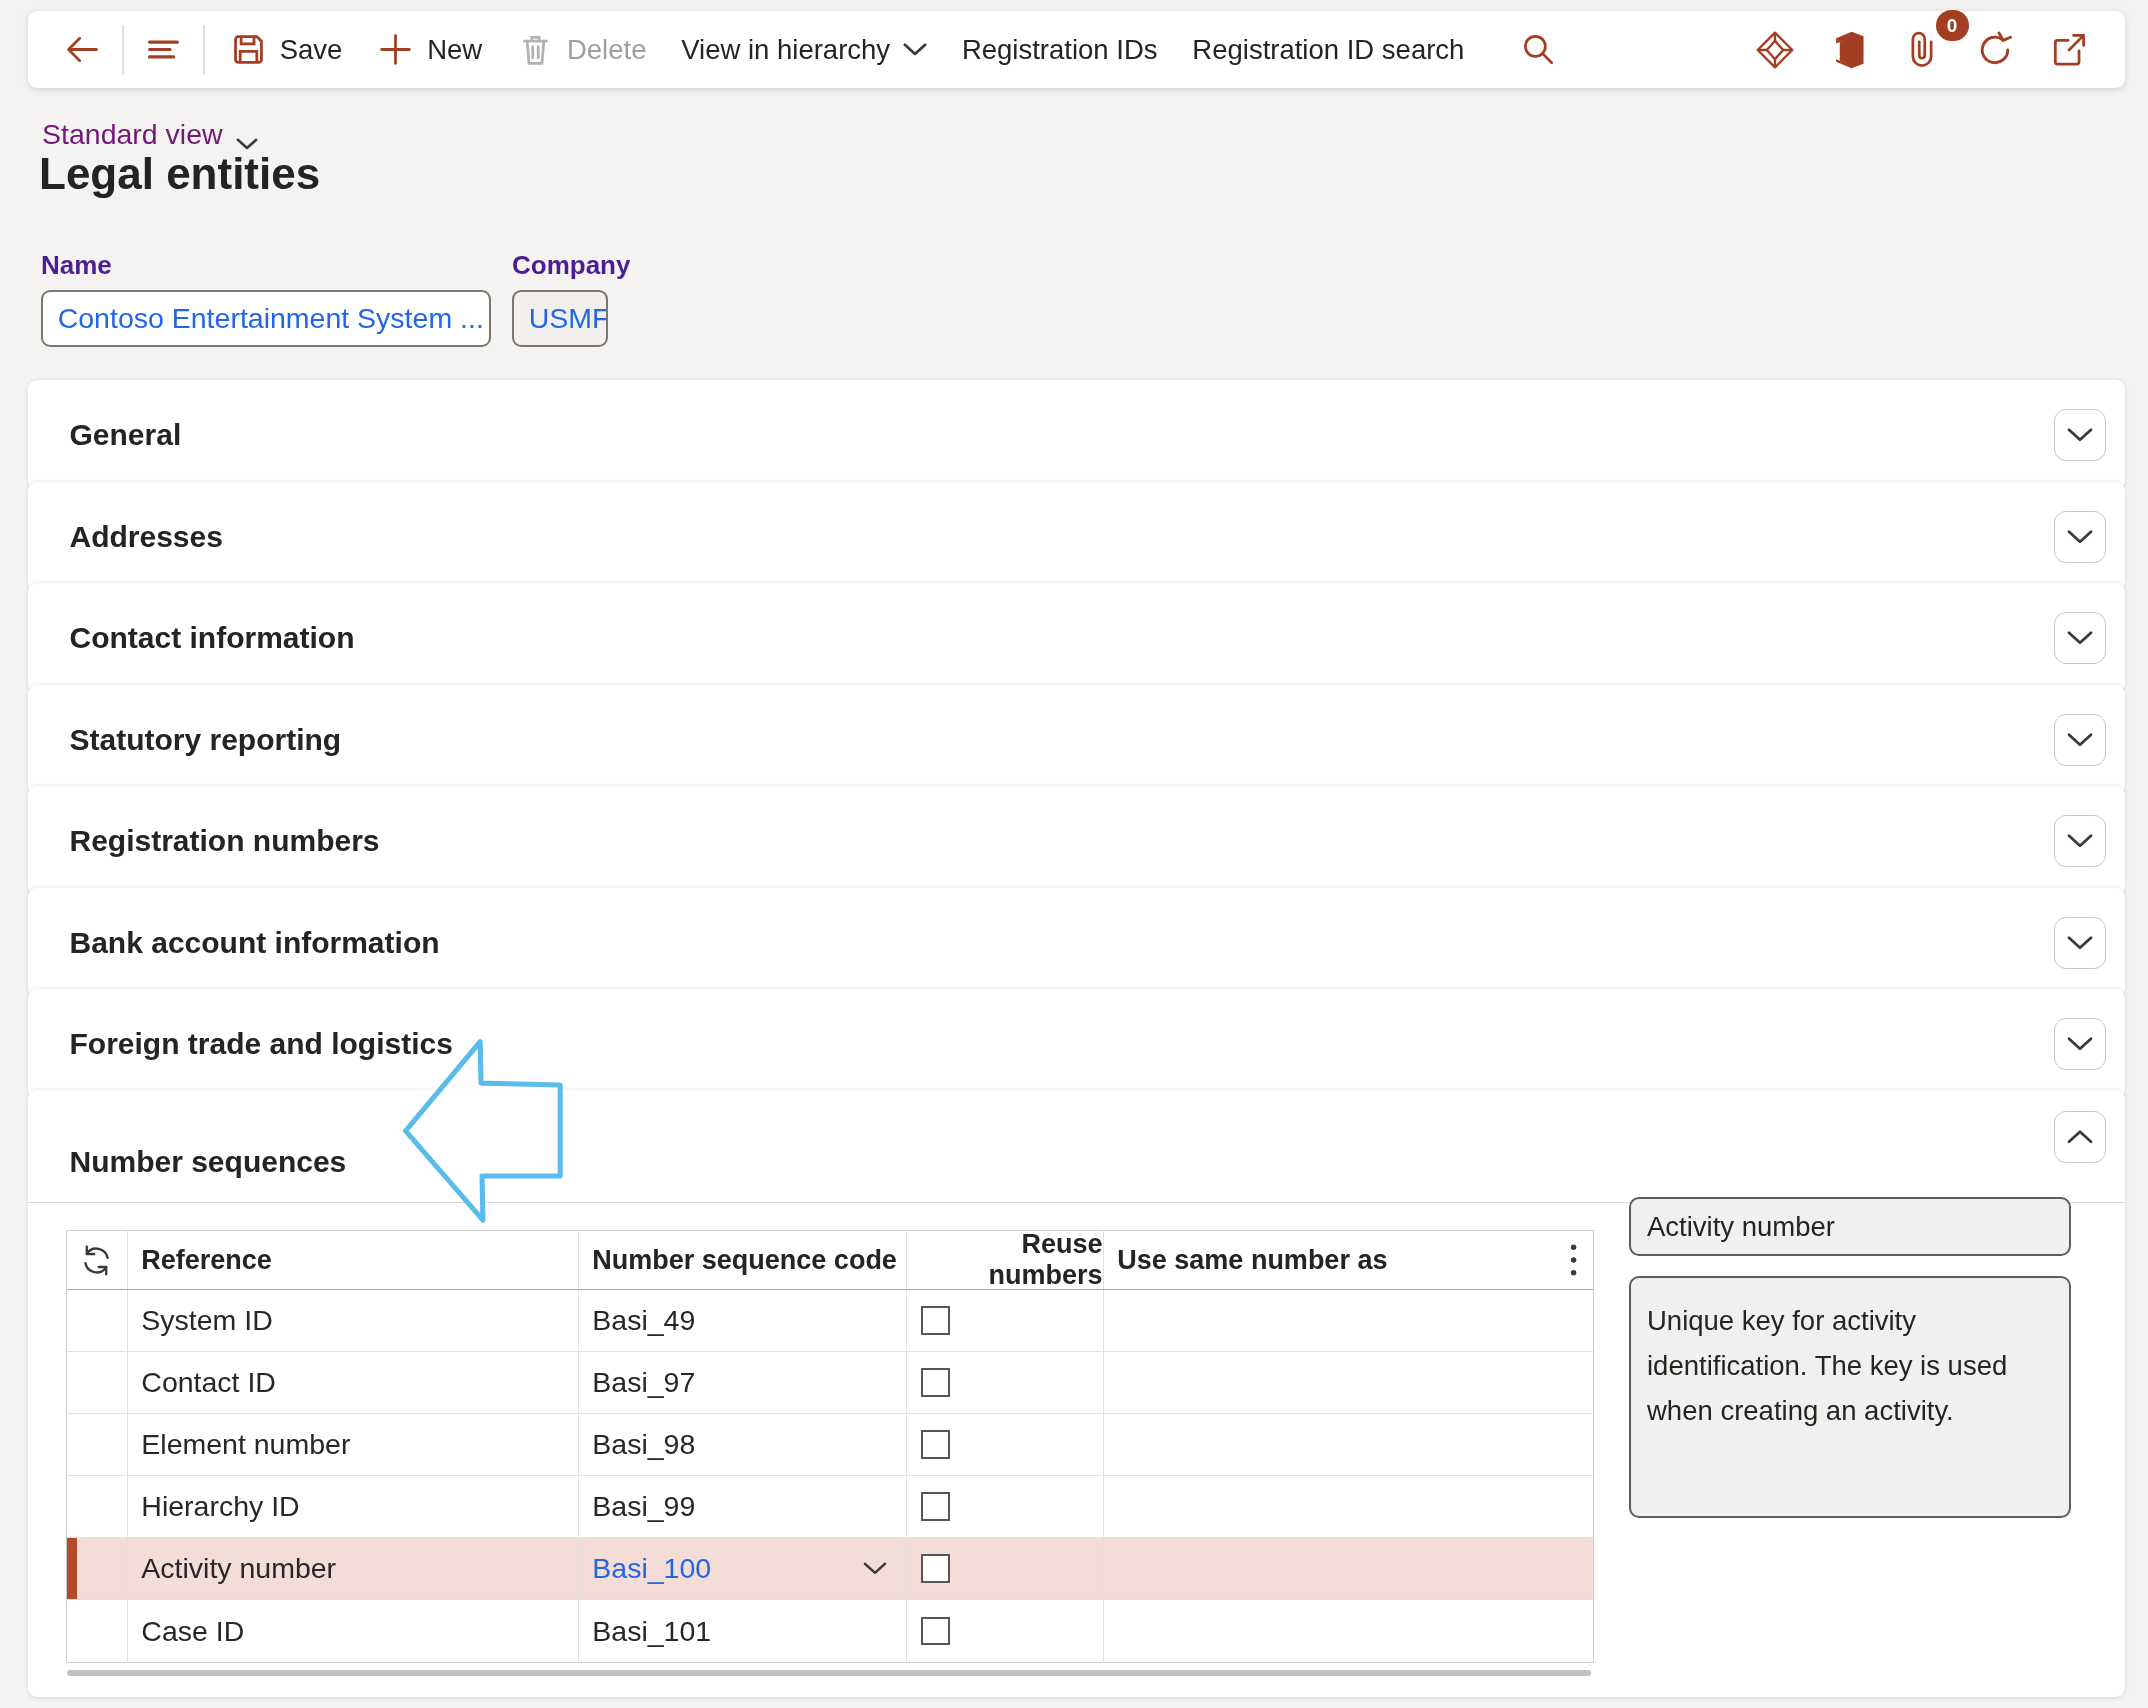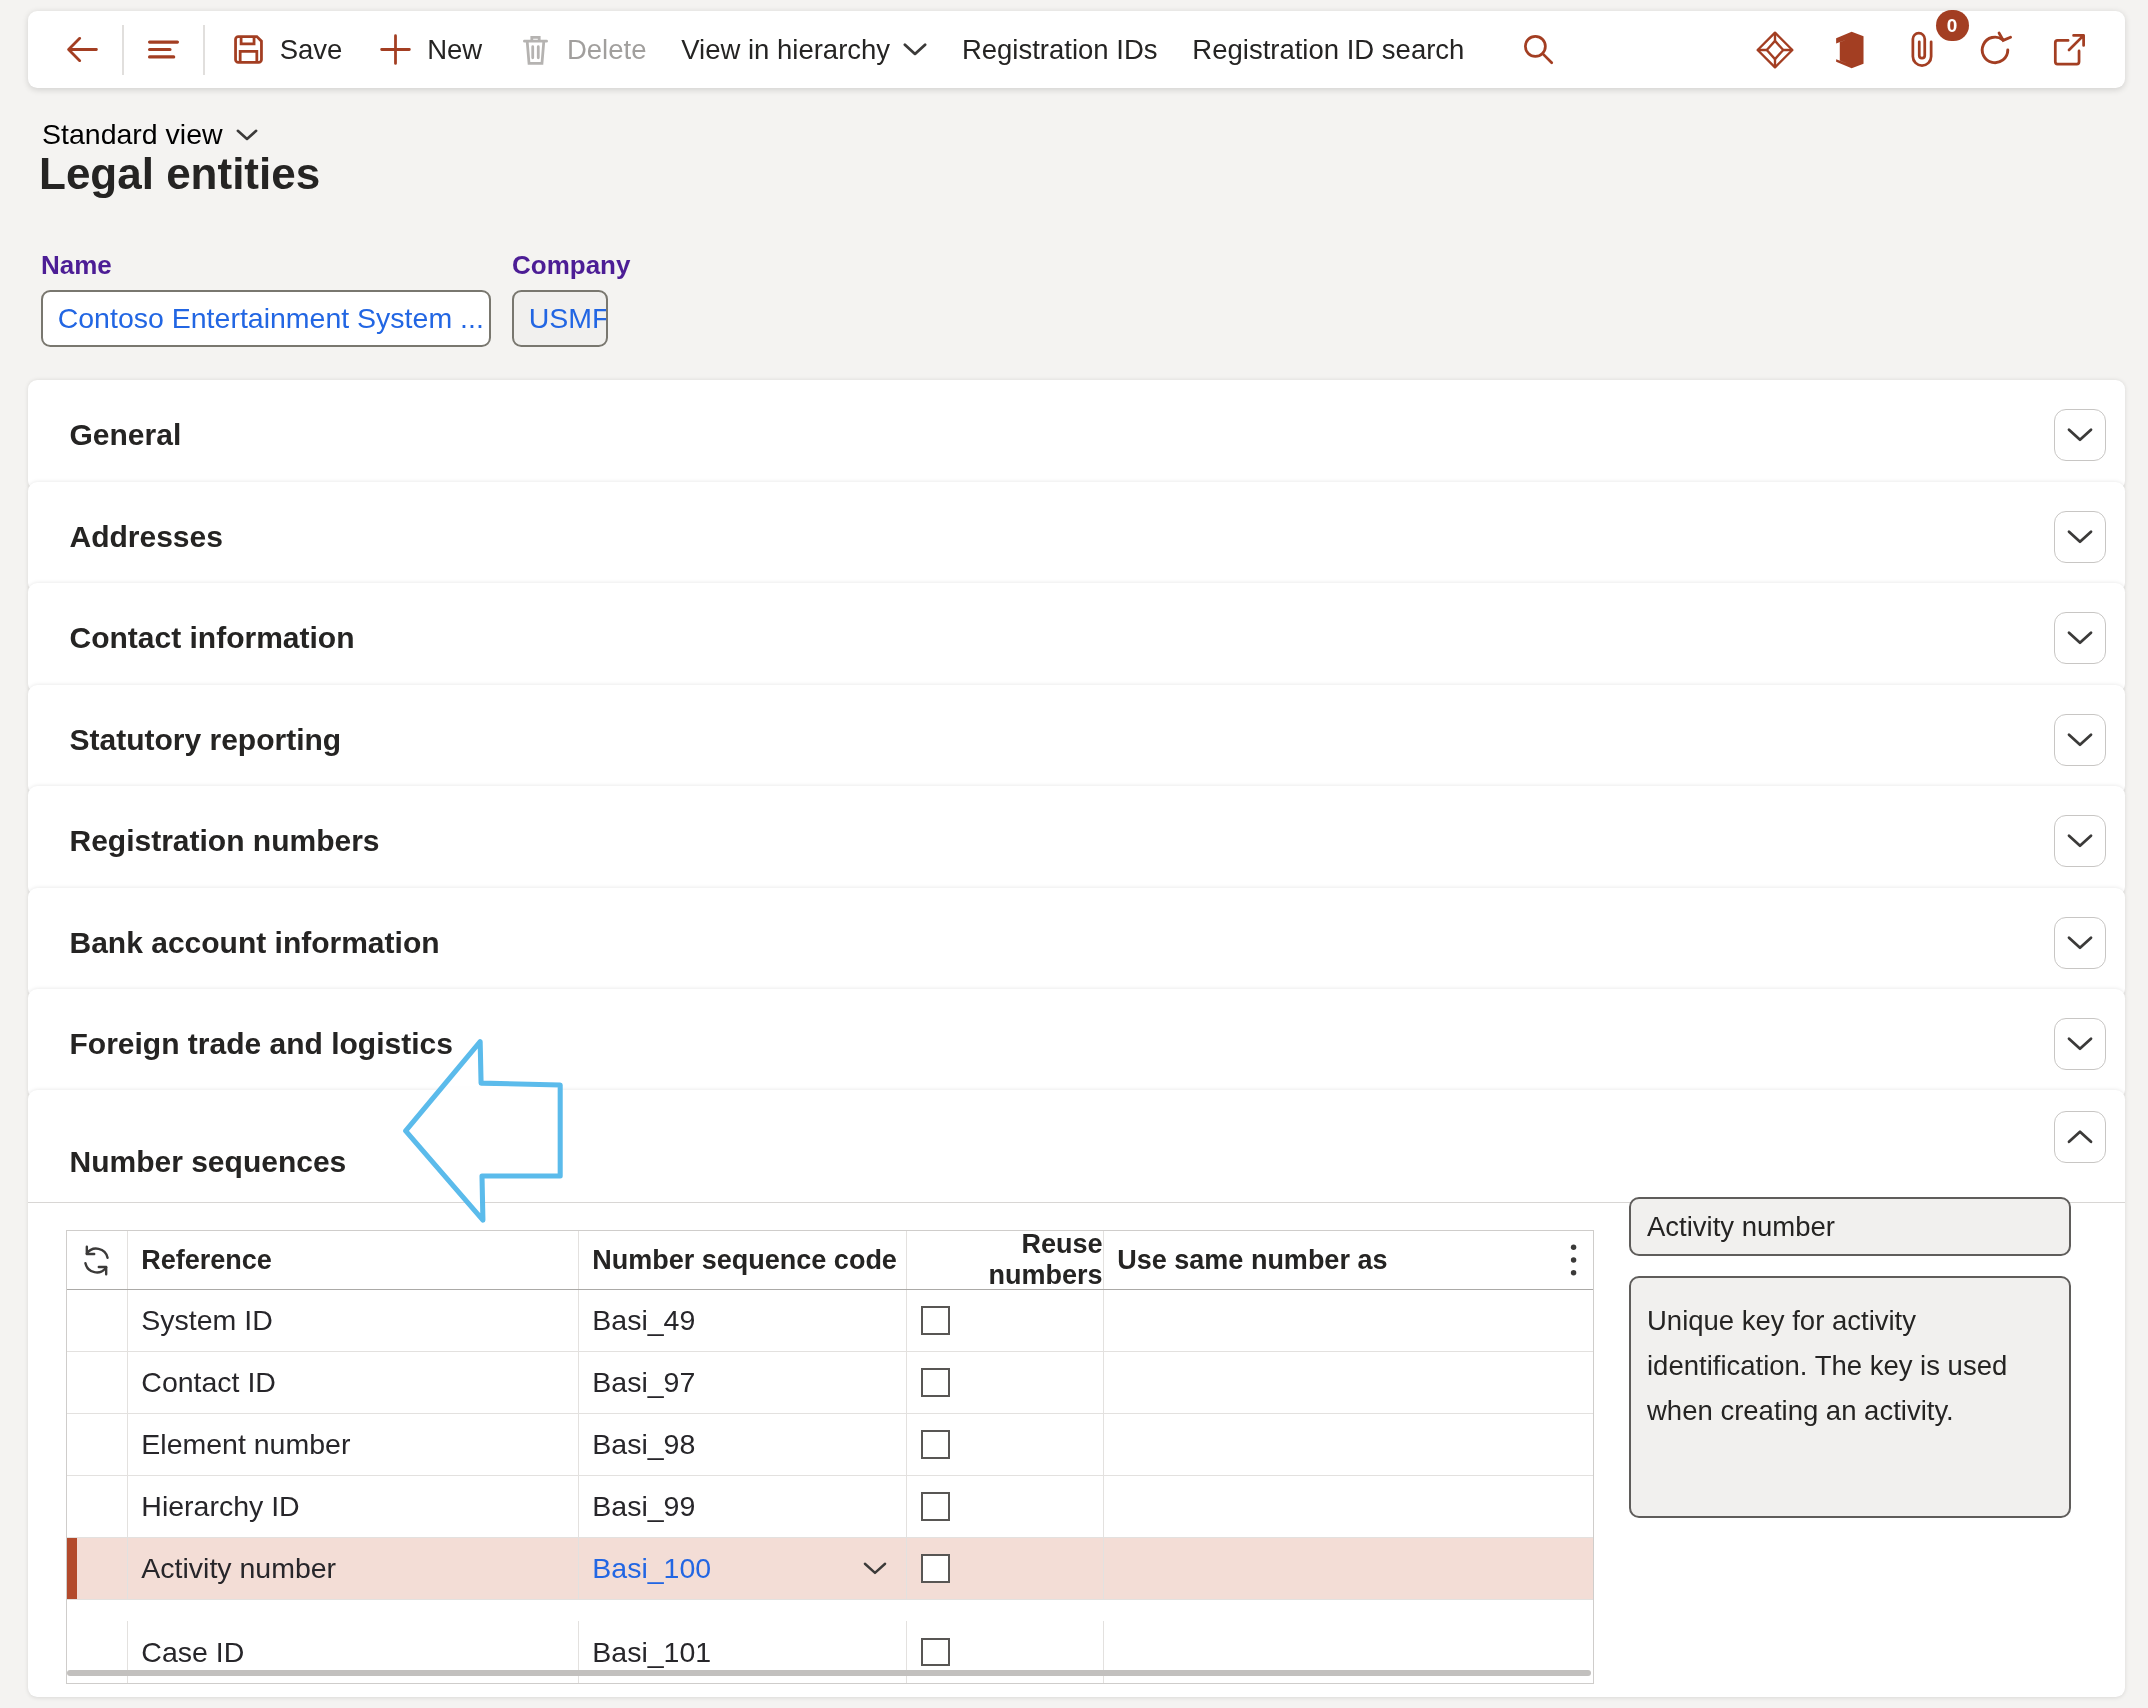--- a/index.html
+++ b/index.html
@@ -31,8 +31,8 @@
   }
 
   
-  .view-selector { position:absolute; left:42px; top:118px; display:flex; align-items:center; gap:13px;
-                   font-size:28.5px; color:#000000; cursor:pointer; }
+  .view-selector { position:absolute; left:42px; top:118px; display:flex; align-items:flex-end; gap:13px;
+                   font-size:28.5px; color:#701a75; cursor:pointer; }
   .page-title { position:absolute; left:39px; top:149px; margin:0; font-size:44px; font-weight:700; }
 
   .field-block { position:absolute; top:250px; }

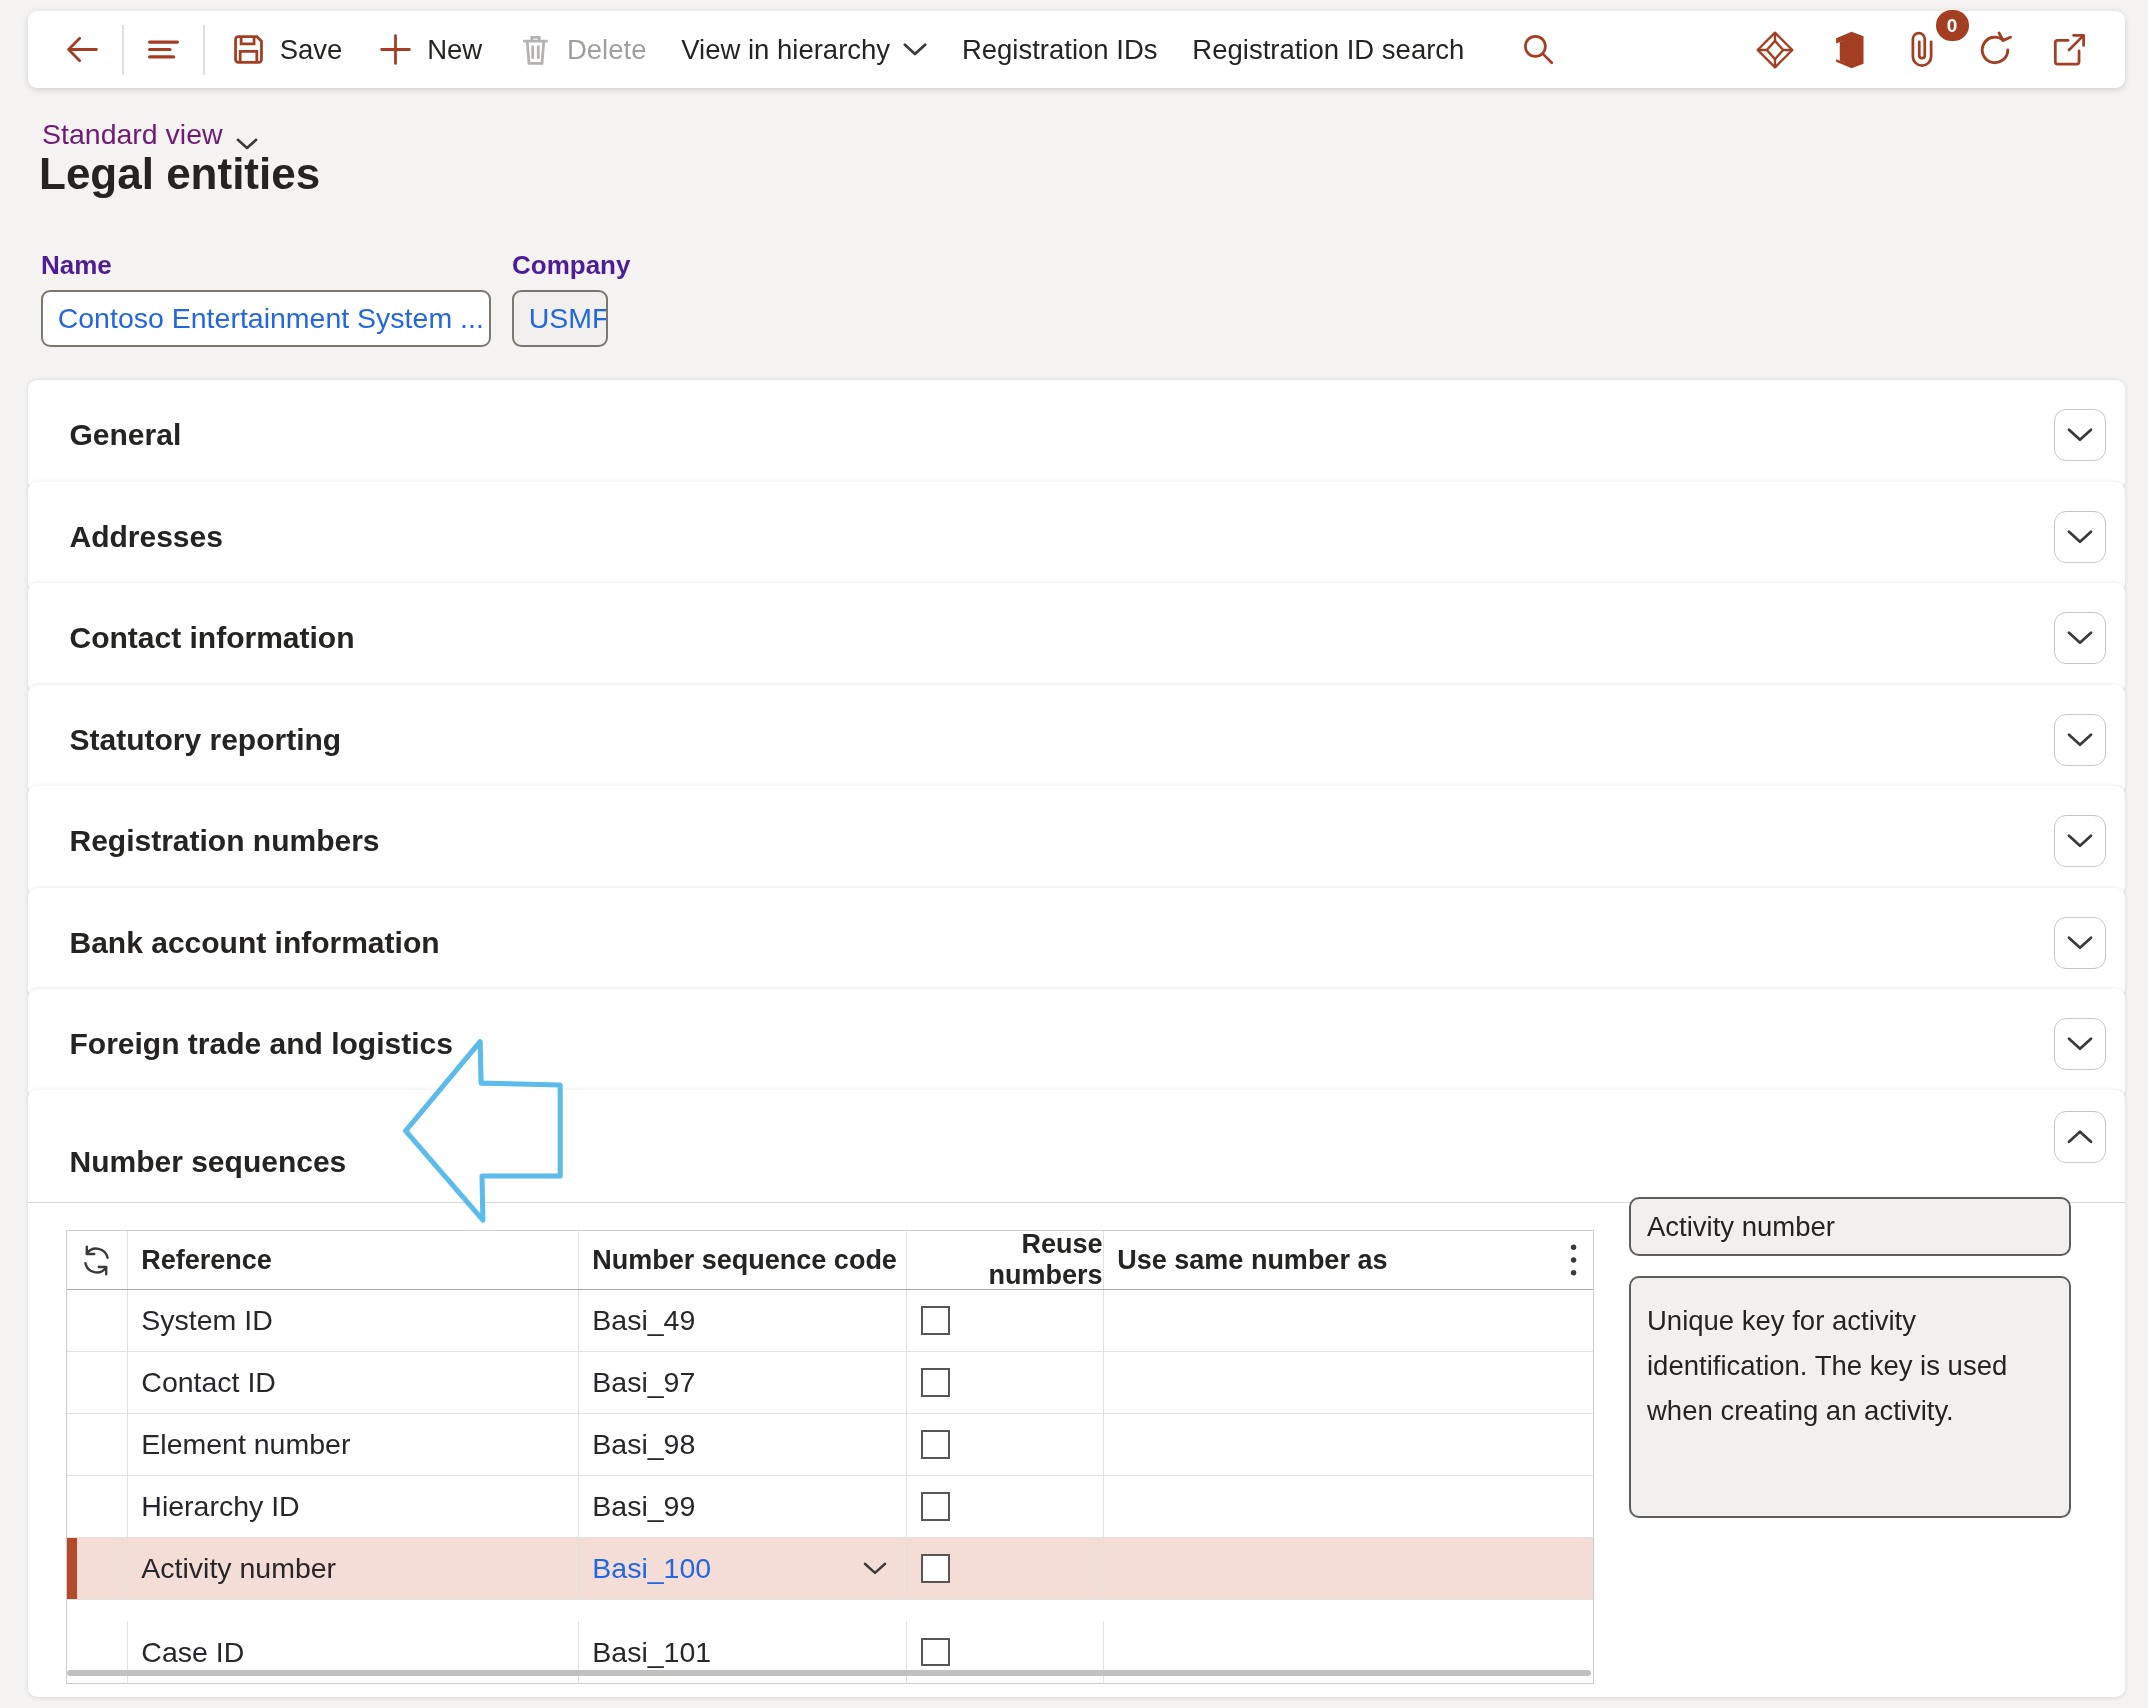--- a/index.html
+++ b/index.html
@@ -68,7 +68,7 @@
           background:#fff; }
   .ghead { display:flex; height:59px; border-bottom:1.8px solid #aba9a7; align-items:stretch; }
   .grow  { display:flex; height:62px; border-bottom:1.4px solid #e3e1df; position:relative; }
-  .grow:last-child { border-bottom:none;margin-top:21px; }
+  .grow:last-child { border-bottom:none; }
   .gc { display:flex; align-items:center; padding-left:13.8px; border-right:1.4px solid #e3e1df;
         overflow:hidden; position:relative; }
   .gc.c0 { width:61px;  justify-content:center; padding-left:0; flex:none; }

